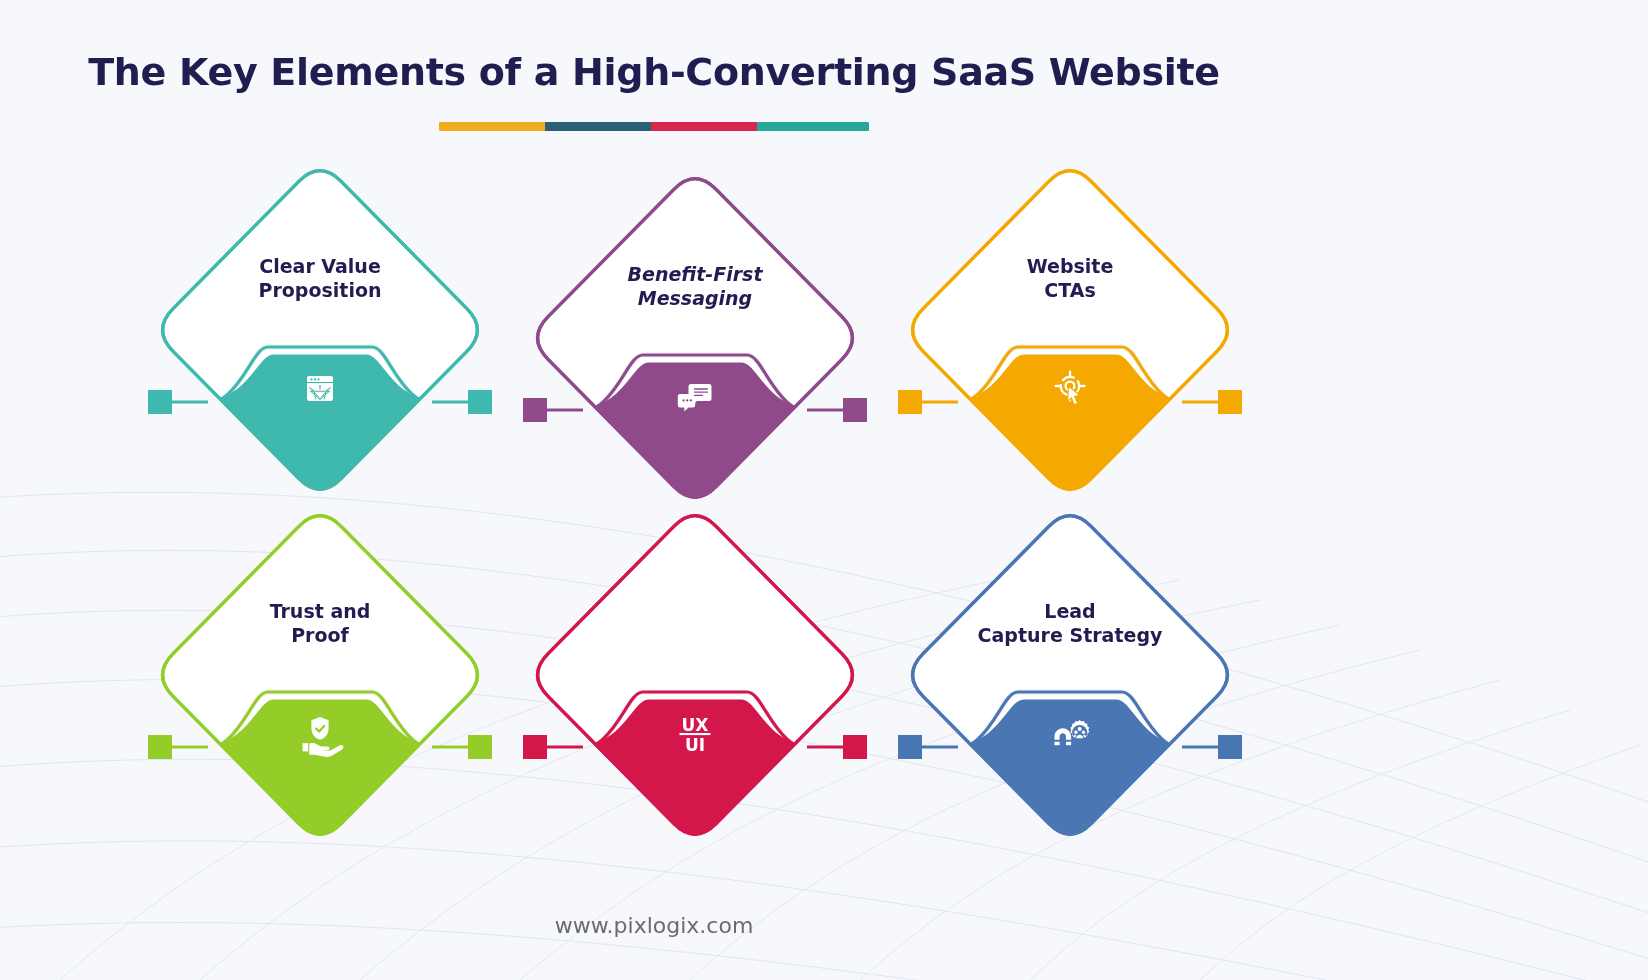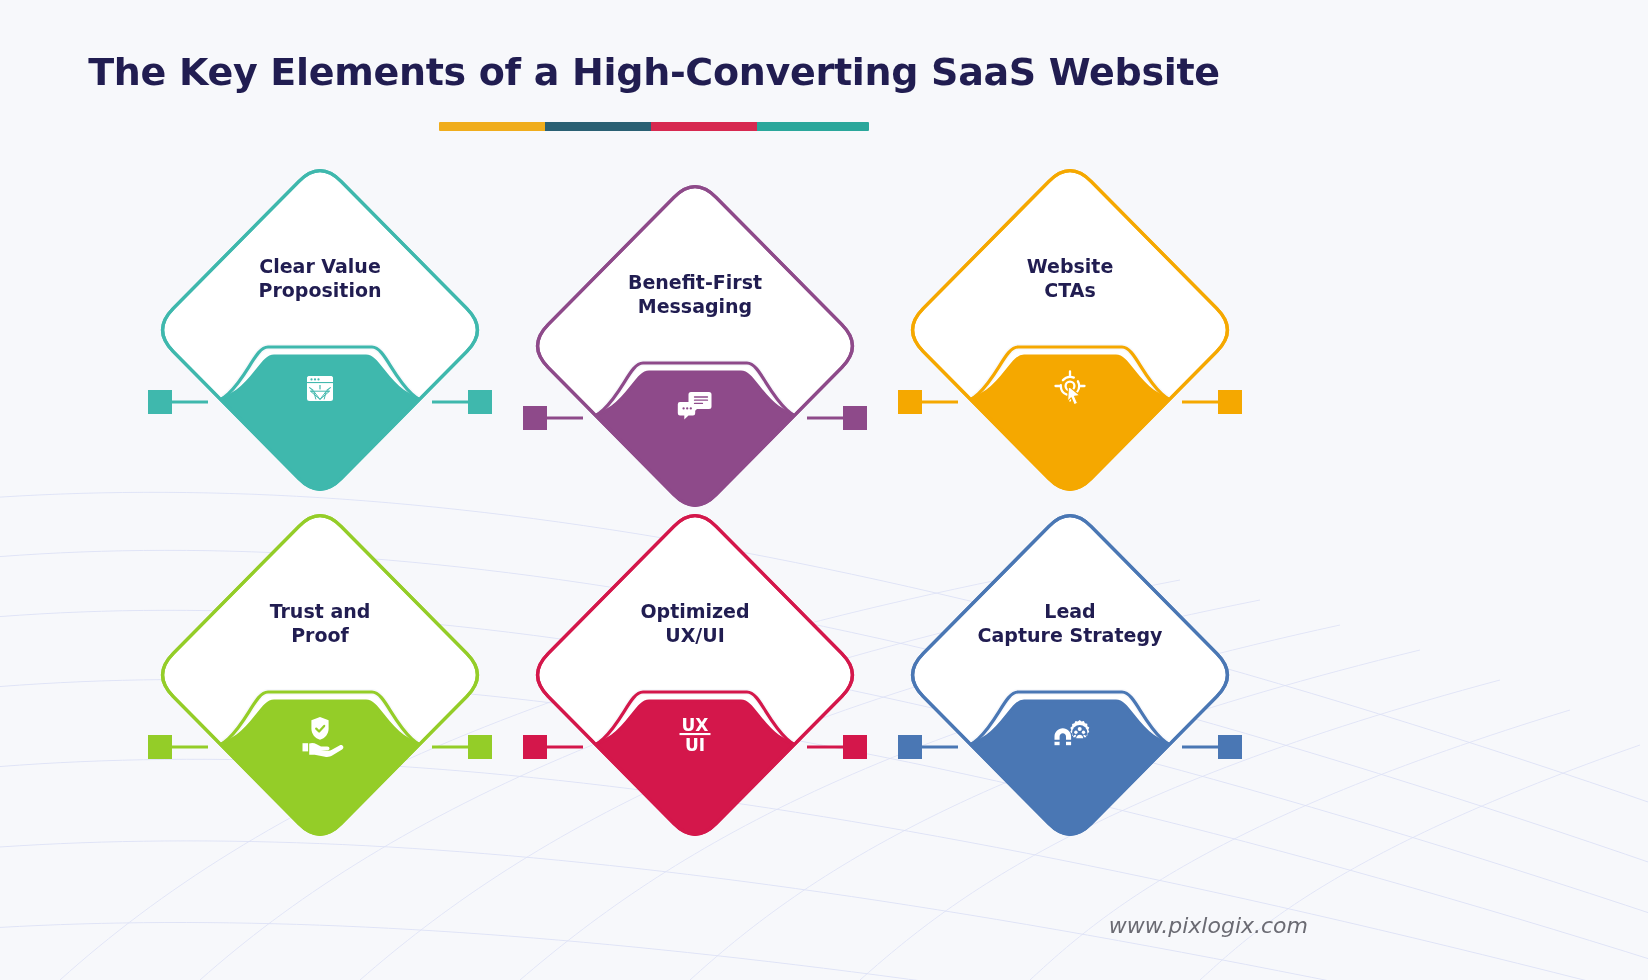--- a/index.html
+++ b/index.html
@@ -151,7 +151,7 @@
         <div class="label wide">Clear Value
 Proposition</div>
       </div>
-      <div class="cell" style="left: 505px; top: 16px;">
+      <div class="cell" style="left: 505px; top: 8px; font-style: italic;">
   <svg viewBox="0 0 380 360" xmlns="http://www.w3.org/2000/svg">
     <defs>
       <clipPath id="clip1">

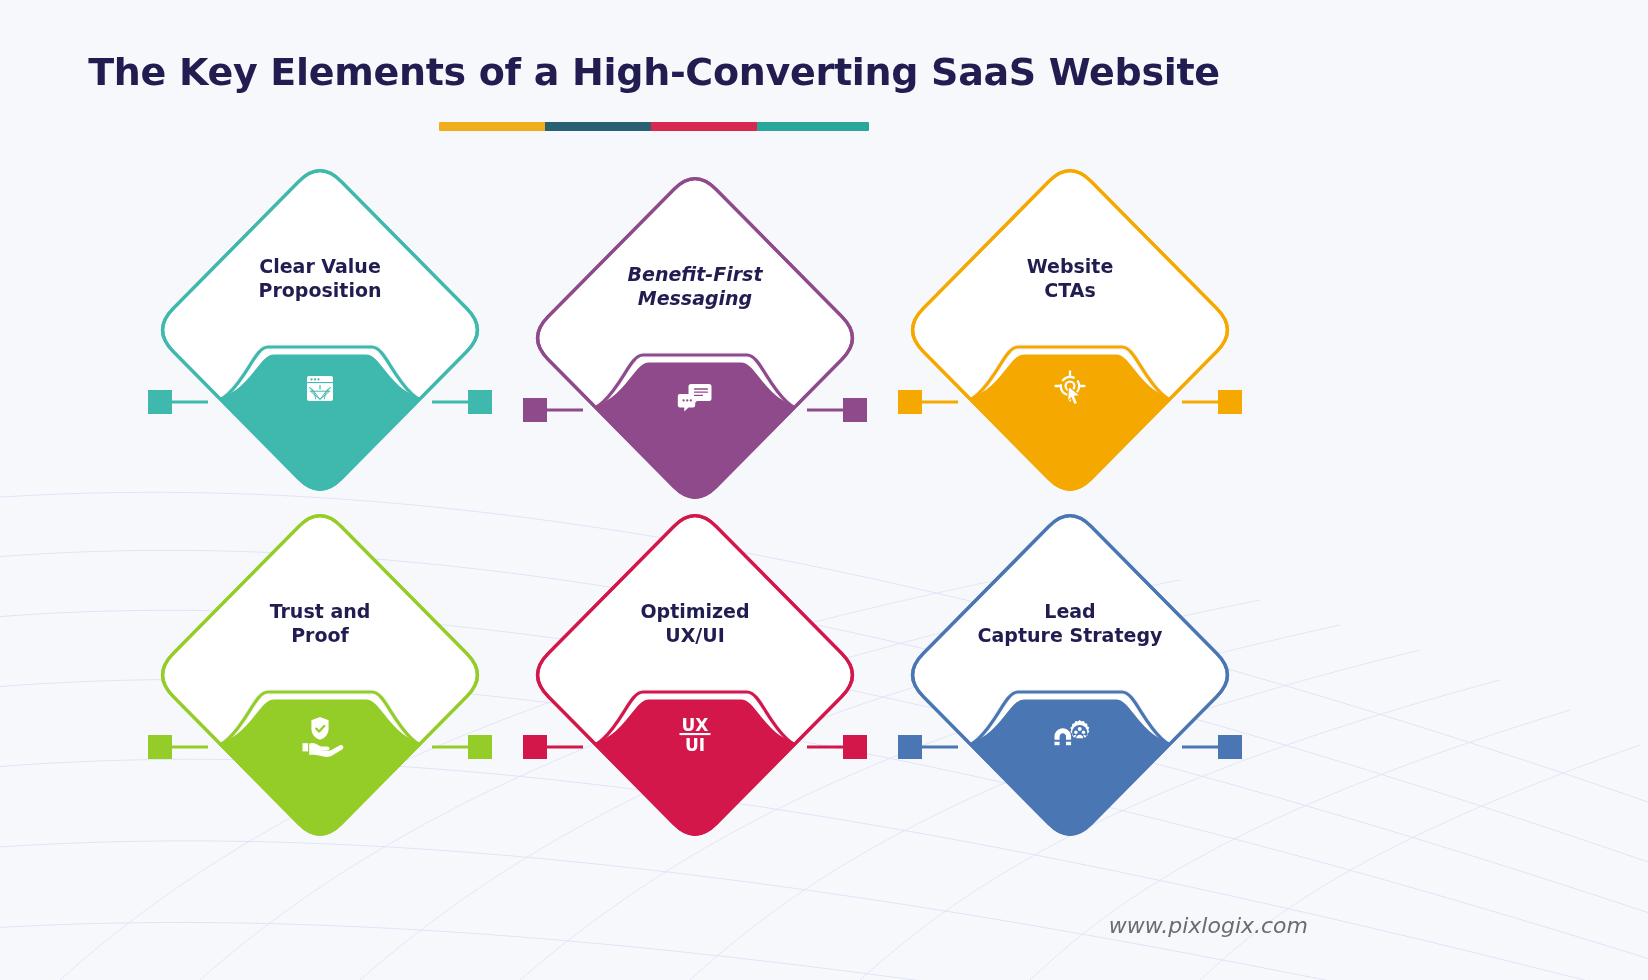--- a/index.html
+++ b/index.html
@@ -319,8 +319,6 @@
       </g>
     </g>
   </svg>
-        <div class="label">Optimized
-UX/UI</div>
       </div>
       <div class="cell" style="left: 880px; top: 345px;">
   <svg viewBox="0 0 380 360" xmlns="http://www.w3.org/2000/svg">

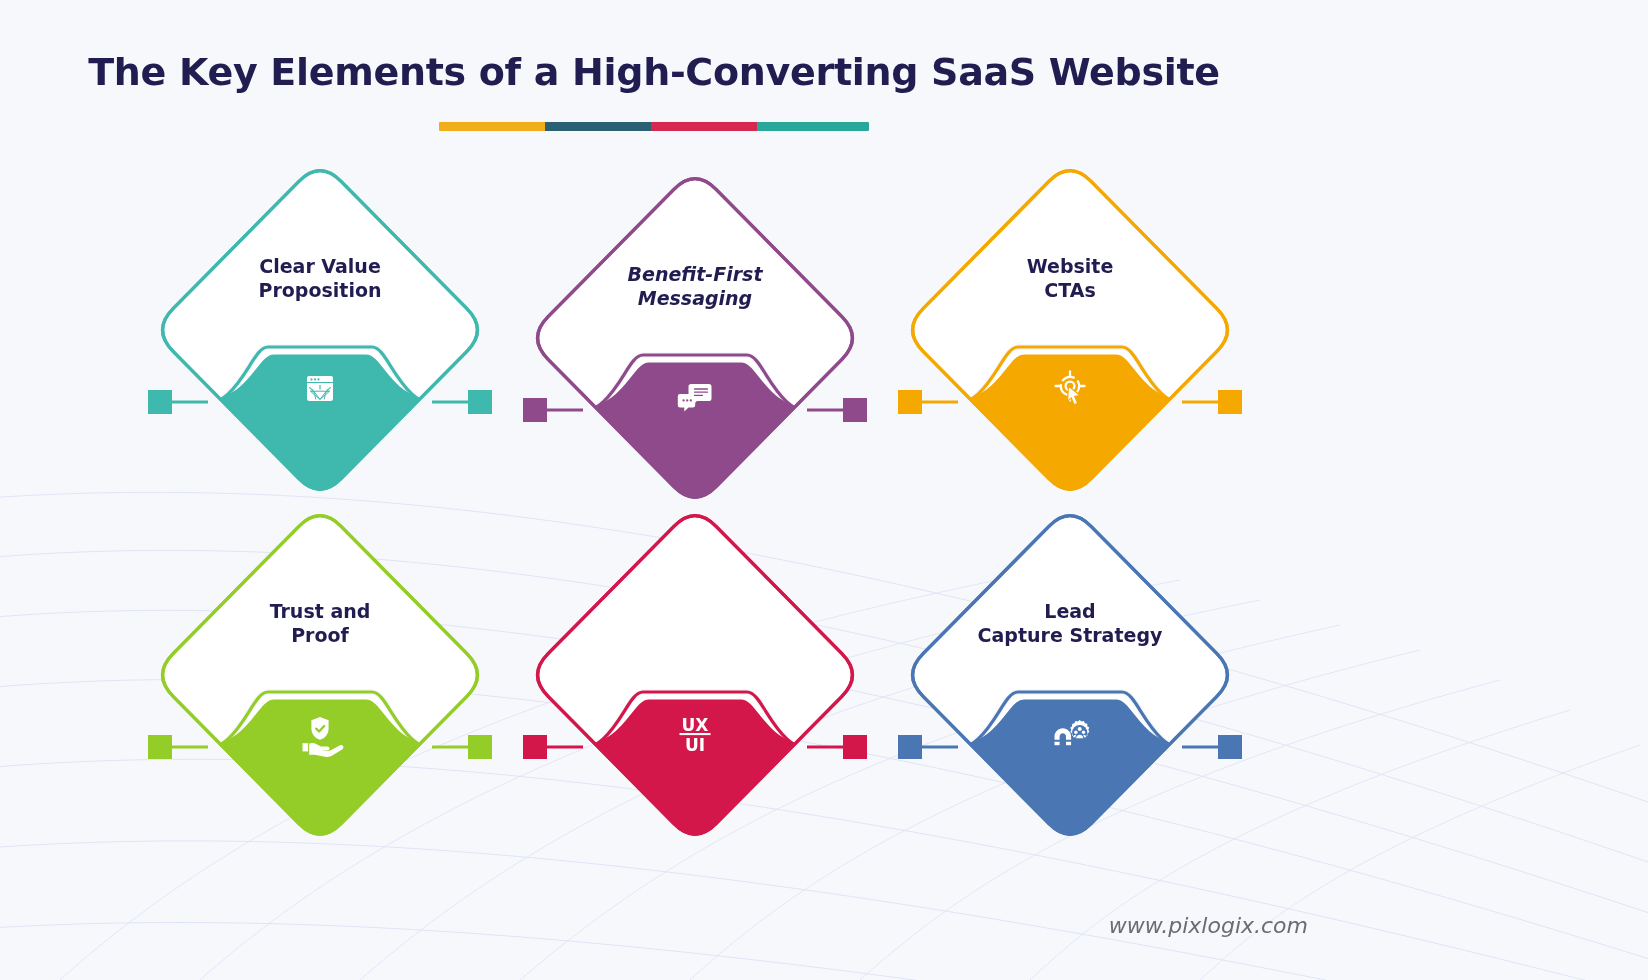--- a/index.html
+++ b/index.html
@@ -55,8 +55,7 @@
 
   .footer {
     position:absolute; bottom:42px; left:0; width:100%;
-    text-align:right;
-    font-style:italic;
+    text-align:center;
     font-size:22px;
     color:#6b6b73;
     font-family:"DejaVu Sans", sans-serif;

